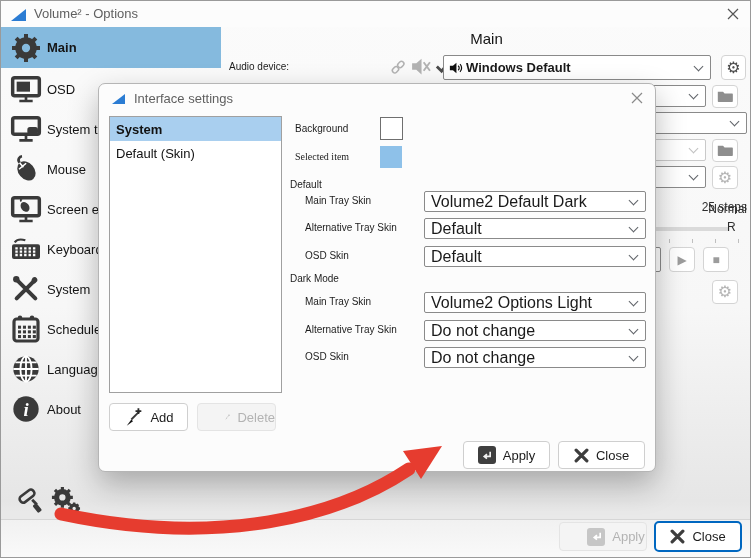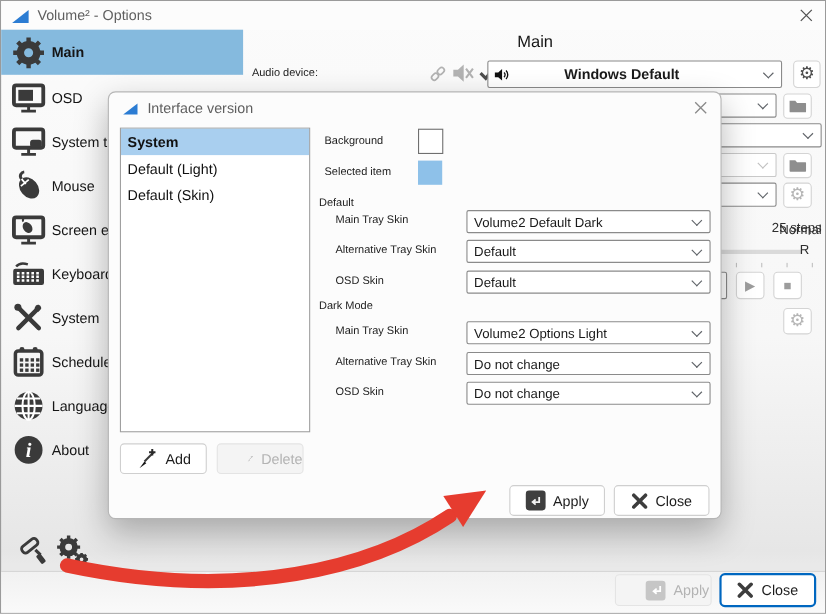--- a/index.html
+++ b/index.html
@@ -255,7 +255,7 @@
       </svg>
   </div>
 
-  <div class="abs combo bold" style="left:442px;top:54px;width:268px;height:25px;gap:47px;">
+  <div class="abs combo bold" style="left:442px;top:54px;width:268px;height:25px;">
     <svg width="14" height="14" viewBox="0 0 16 16" style="margin-right:3px;flex:0 0 auto;">
         <polygon points="1,5.5 4.5,5.5 8.5,2 8.5,14 4.5,10.5 1,10.5" fill="#111"></polygon>
         <path d="M10.5 5.5a3.3 3.3 0 010 5M12.6 3.6a6.3 6.3 0 010 8.8" stroke="#111" stroke-width="1.4" fill="none"></path>

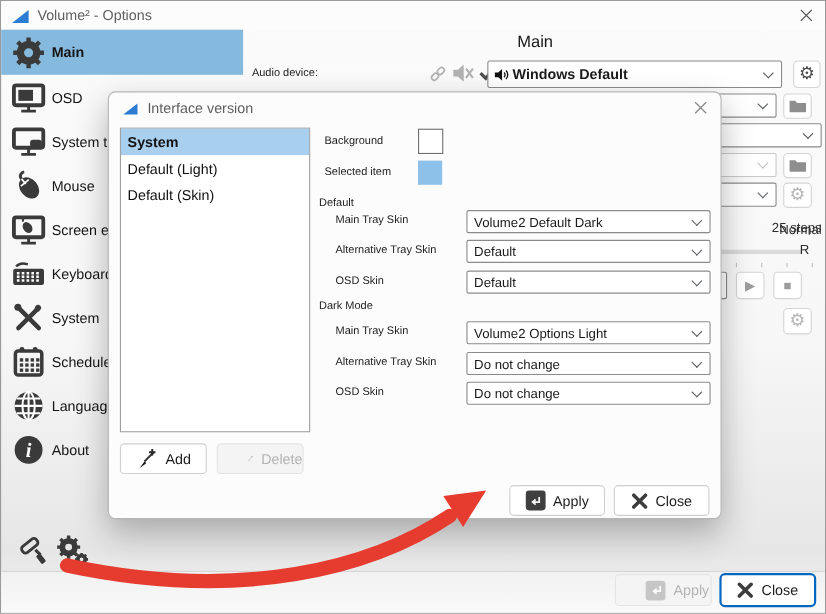--- a/index.html
+++ b/index.html
@@ -337,7 +337,7 @@
 
   <div class="abs dialog">
     <div class="abs tri small" style="left:13px;top:10px;"></div>
-    <div class="abs title-text" style="left:35px;top:7px;">Interface version</div>
+    <div class="abs title-text" style="left:35px;top:7px;">Interface settings</div>
     <div class="abs xbtn" style="left:527px;top:6px;width:22px;height:16px;">
       <svg width="12" height="12" viewBox="0 0 12 12">
           <path d="M1 1l10 10M11 1L1 11" stroke="#8a8a8a" stroke-width="1.2"></path>

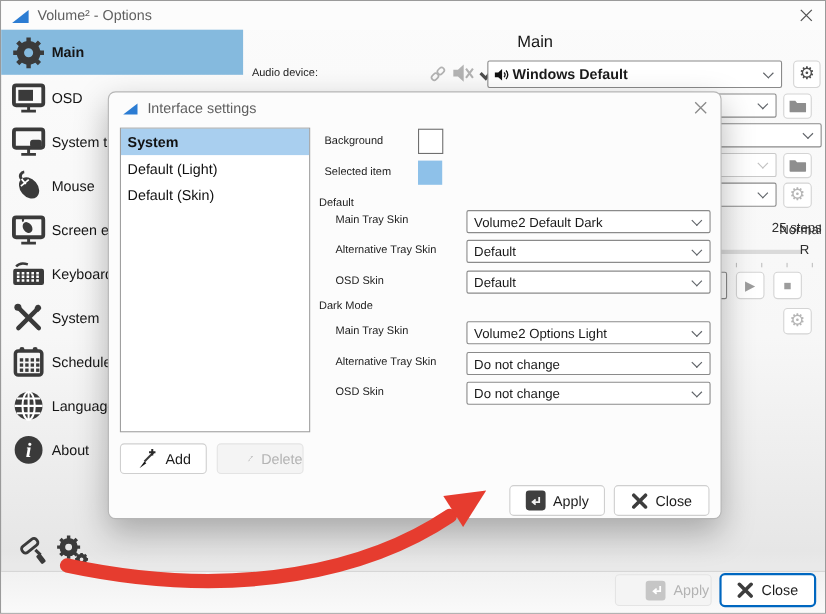--- a/index.html
+++ b/index.html
@@ -349,9 +349,6 @@
           <span>System</span>
         </div>
       <div class="list-item">
-          <span>Default (Light)</span>
-        </div>
-      <div class="list-item">
           <span>Default (Skin)</span>
         </div>
     </div>

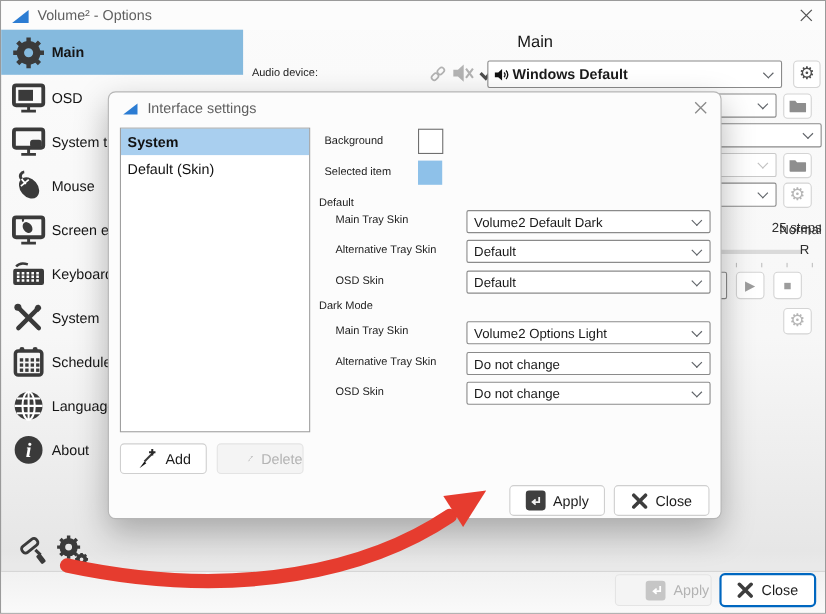--- a/index.html
+++ b/index.html
@@ -373,7 +373,7 @@
     <div class="abs dlg-label" style="left:196px;top:39px;">Background</div>
     <div class="abs swatch" style="left:281px;top:33px;width:23px;height:23px;background:#ffffff;"></div>
 
-    <div class="abs dlg-label" style="left:196px;top:67px;">Selected item</div>
+    <div class="abs dlg-label" style="left:196px;top:67px;font-family:Liberation Serif, serif;">Selected item</div>
     <div class="abs" style="left:281px;top:62px;width:22px;height:22px;background:#8ec1e9;"></div>
 
     <div class="abs dlg-label" style="left:191px;top:95px;">Default</div>

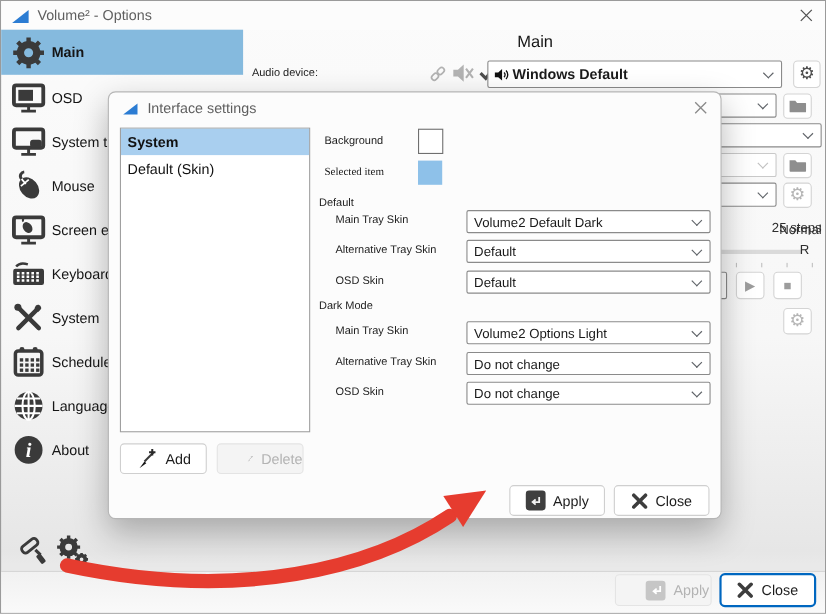--- a/index.html
+++ b/index.html
@@ -21,7 +21,7 @@
   .side-item.sel .lbl{font-weight:bold;}
   
   .combo{background:#fff;border:1px solid #8a8a8a;border-radius:2px;display:flex;align-items:center;
-    padding:0 20px 0 6px;font-size:12px;color:#1a1a1a;overflow:hidden;white-space:nowrap;}
+    padding:0 20px 0 6px;font-size:16px;color:#1a1a1a;overflow:hidden;white-space:nowrap;}
   .combo .chev{position:absolute;right:8px;top:50%;width:6px;height:6px;margin-top:-5px;
     border-right:1.4px solid #5f6368;border-bottom:1.4px solid #5f6368;transform:rotate(45deg);}
   .combo.dis{border-color:#c9c9c9;color:#a5a5a5;}

